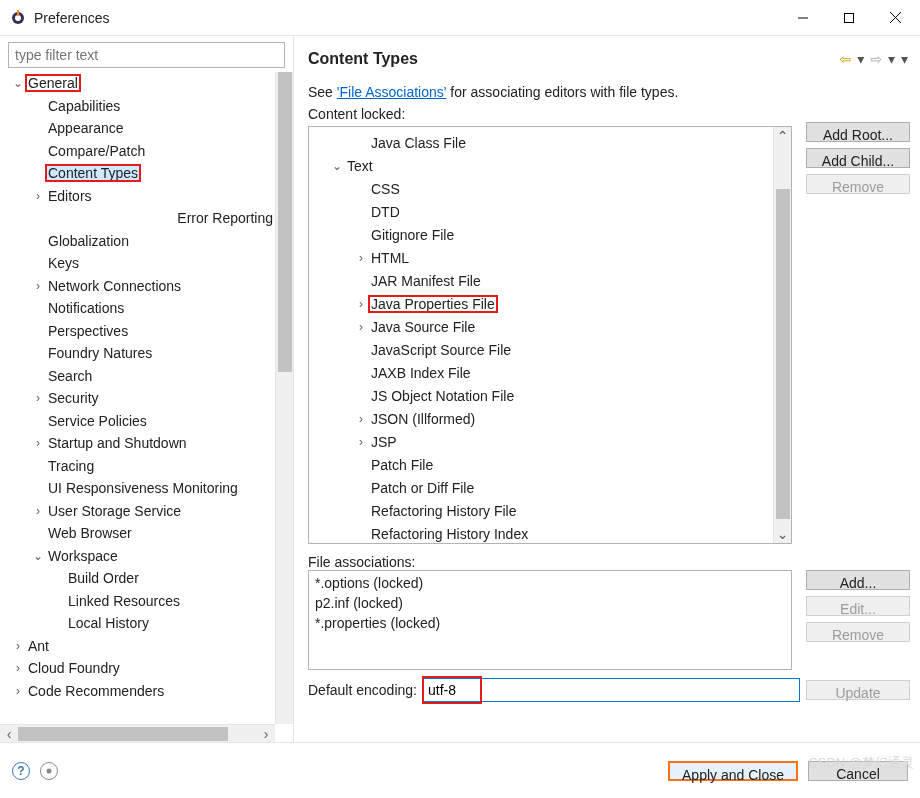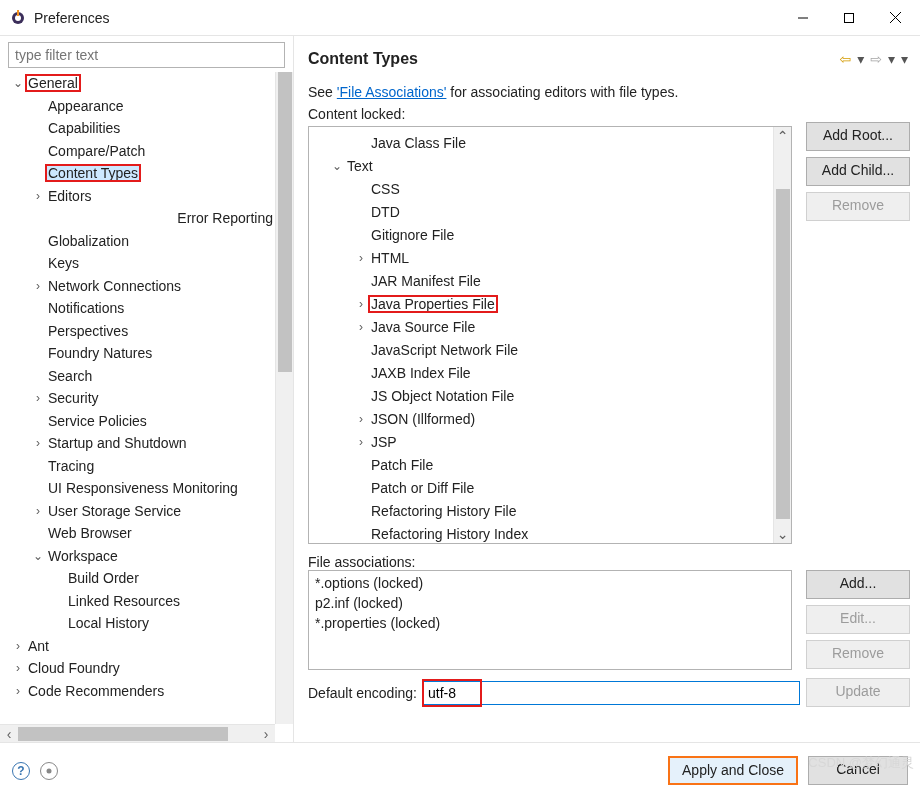--- a/index.html
+++ b/index.html
@@ -101,11 +101,11 @@
           </div>
           <div class="tree-row" style="padding-left: 26px;">
             <span class="tw"></span>
+            <span class="lbl">Capabilities</span>
+          </div>
+          <div class="tree-row" style="padding-left: 26px;">
+            <span class="tw"></span>
             <span class="lbl">Appearance</span>
-          </div>
-          <div class="tree-row" style="padding-left: 26px;">
-            <span class="tw"></span>
-            <span class="lbl">Capabilities</span>
           </div>
           <div class="tree-row" style="padding-left: 26px;">
             <span class="tw"></span>

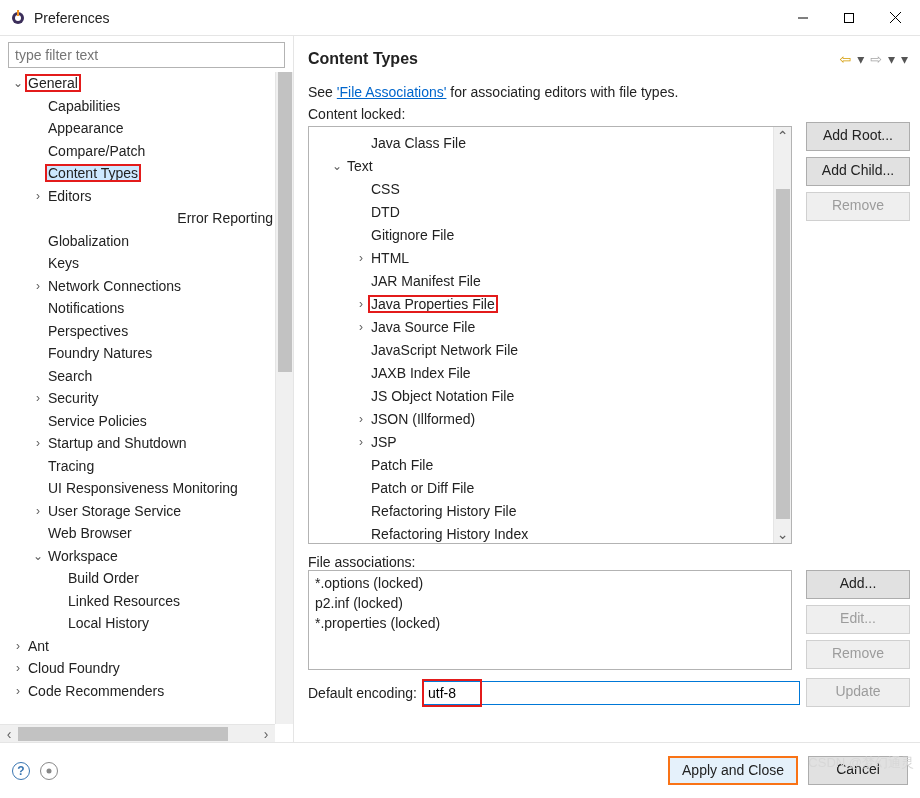--- a/index.html
+++ b/index.html
@@ -42,7 +42,7 @@
 .ct-scroll .thumb { position:absolute; left:2px; width:14px; background:#c2c2c2; }
 .ct-row { display:flex; align-items:center; height:23px; }
 .right-col { width:104px; display:flex; flex-direction:column; gap:6px; }
-.btn { height:29px; border:1px solid #adadad; background:#e1e1e1; text-align:center; line-height:25px; cursor:default; }
+.btn { height:20px; border:1px solid #adadad; background:#e1e1e1; text-align:center; line-height:25px; cursor:default; }
 .btn.primary { border:2px solid #f97316; background:#e5f1fb; }
 .btn.disabled { color:#9c9c9c; border-color:#d0d0d0; background:#efefef; }
 .row-flex { display:flex; gap:14px; }

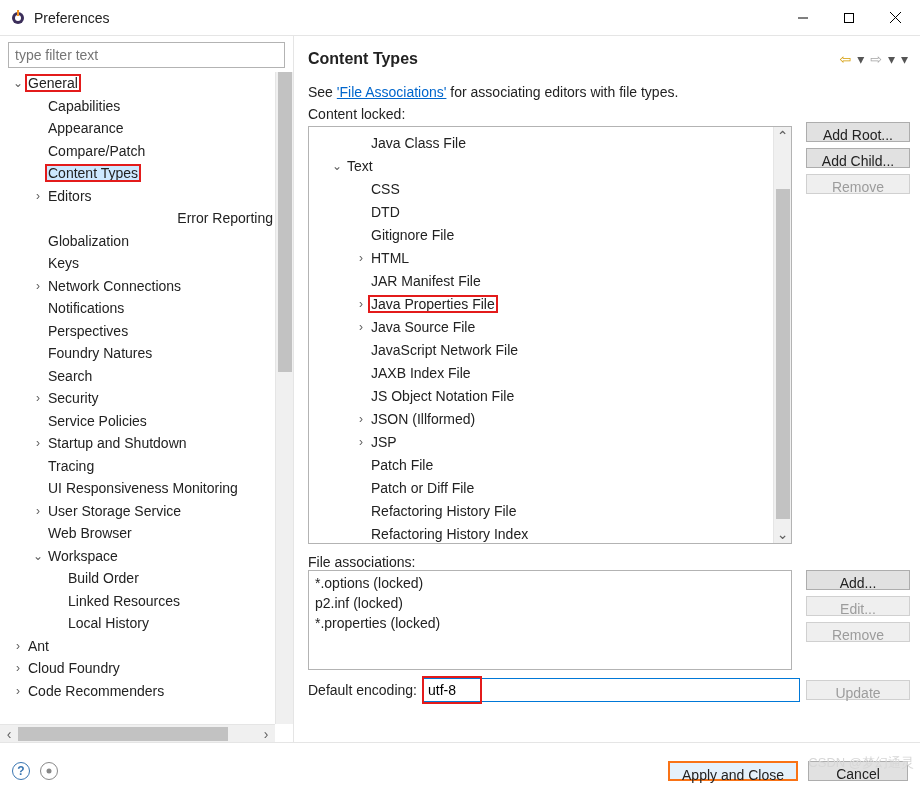--- a/index.html
+++ b/index.html
@@ -280,7 +280,7 @@
               </div>
               <div class="ct-row" style="padding-left: 44px;">
                 <span class="tw"></span>
-                <span class="lbl">JavaScript Network File</span>
+                <span class="lbl">JavaScript Source File</span>
               </div>
               <div class="ct-row" style="padding-left: 44px; text-align: center;">
                 <span class="tw"></span>

